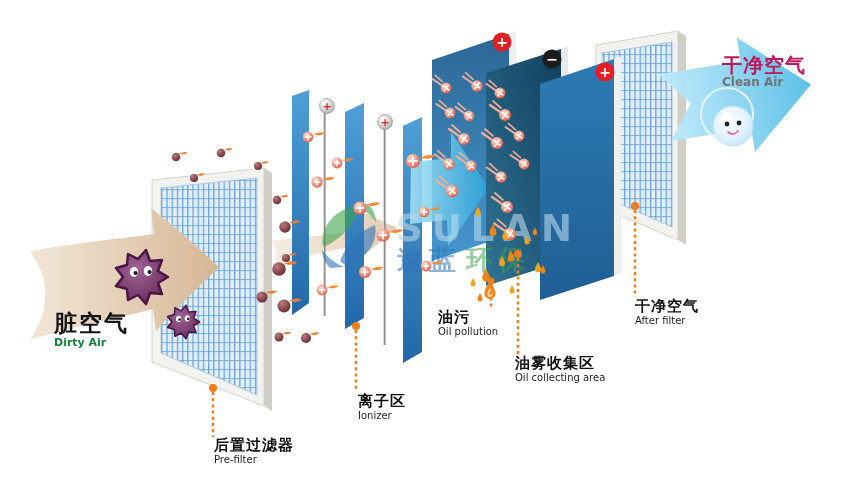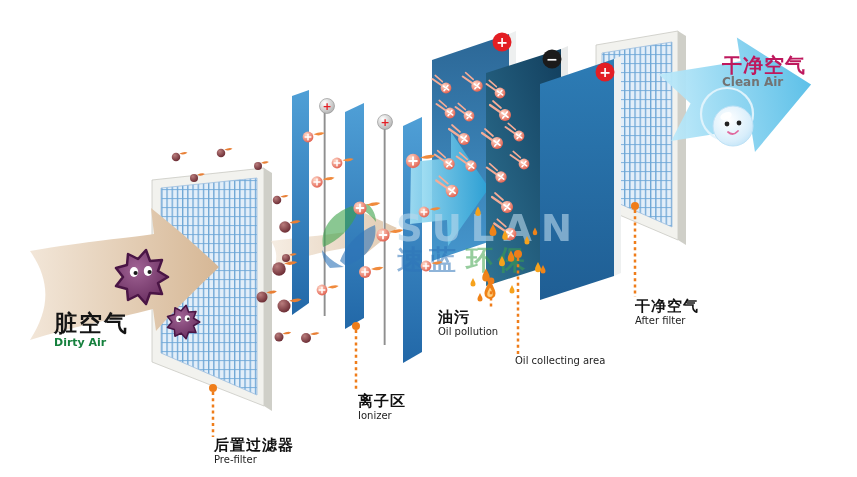--- a/index.html
+++ b/index.html
@@ -296,6 +296,7 @@
   </div>
 
   <div class="lbl" style="left:515px;top:355px;">
+    <div class="zh">油雾收集区</div>
     <div class="en">Oil collecting area</div>
   </div>
 

